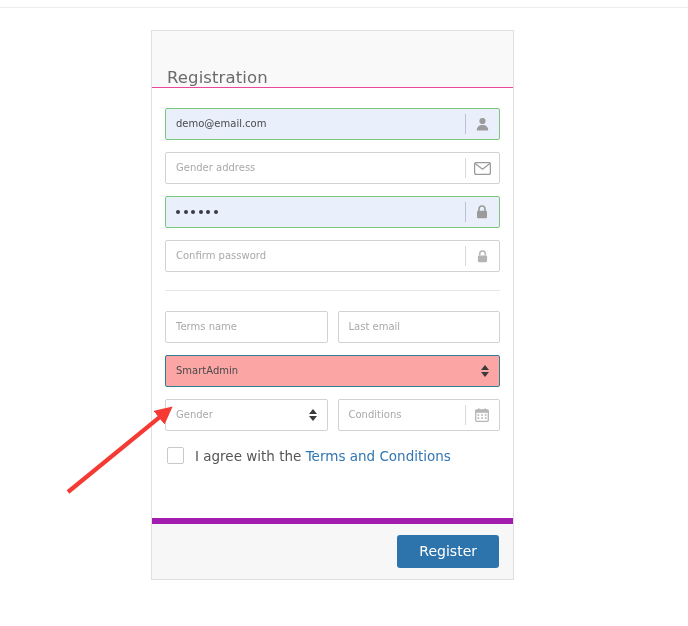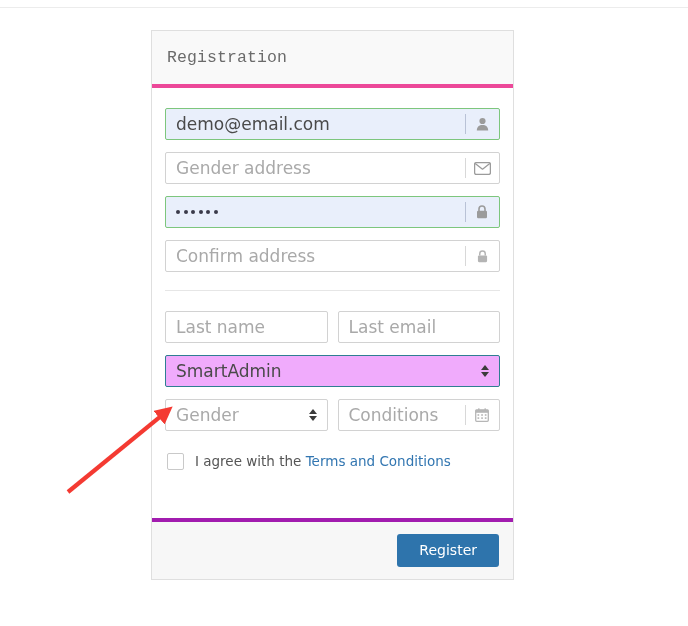--- a/index.html
+++ b/index.html
@@ -41,12 +41,11 @@
   .card-header {
     height: 57px;
     background: #f9f9f9;
-    border-bottom: 4px solid #ec4899;
-    box-sizing: border-box;
-    display: flex;
-    align-items: center;
+    border-bottom: 1px solid #ec4899;
+    box-sizing: border-box;
+    display: flex;
+    align-items: flex-end;
     padding-left: 15px;
-    font-family: Liberation Mono, monospace;
   }
   .card-title {
     font-size: 16.5px;

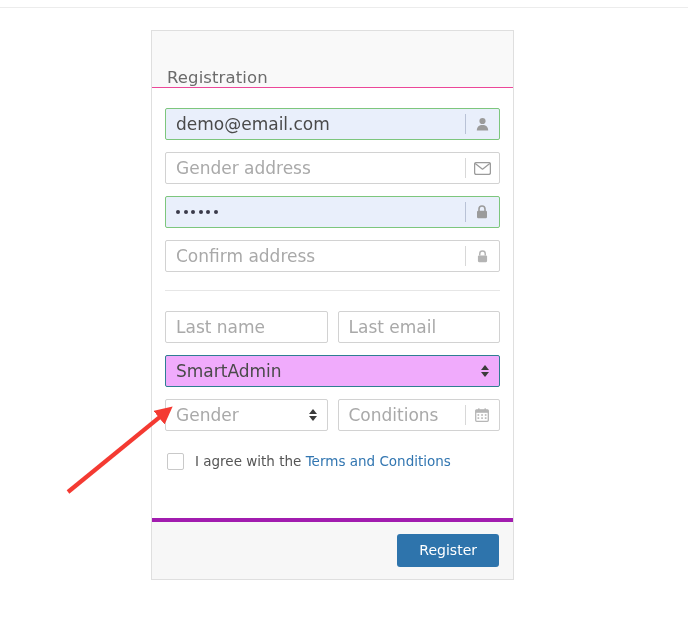--- a/index.html
+++ b/index.html
@@ -90,7 +90,7 @@
   .control .text {
     flex: 1 1 auto;
     padding: 0 10px;
-    font-size: 17px;
+    font-size: 10px;
     color: #a9a9a9;
     line-height: 30px;
     white-space: nowrap;

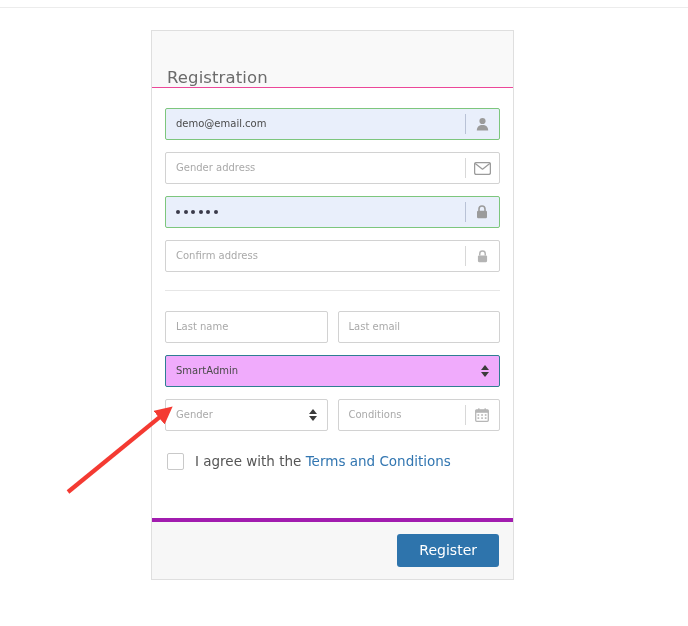--- a/index.html
+++ b/index.html
@@ -299,7 +299,7 @@
 
       <div class="field-row">
         <div class="control">
-          <div class="text">Confirm address</div>
+          <div class="text">Confirm password</div>
           <div class="addon">
             <svg width="11" height="13" viewBox="0 0 12 14" aria-hidden="true">
               <path d="M3 6 V4 a3 3 0 0 1 6 0 V6" fill="none" stroke="#b4b4b4" stroke-width="1.6"></path>

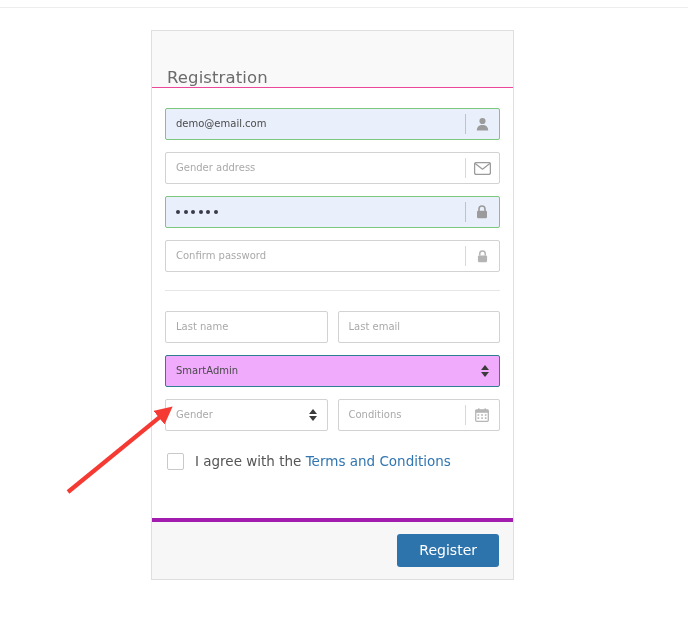--- a/index.html
+++ b/index.html
@@ -317,7 +317,7 @@
 
       <div class="field-row two-col">
         <div class="control">
-          <div class="text">Last name</div>
+          <div class="text">Terms name</div>
         </div>
         <div class="control">
           <div class="text">Last email</div>

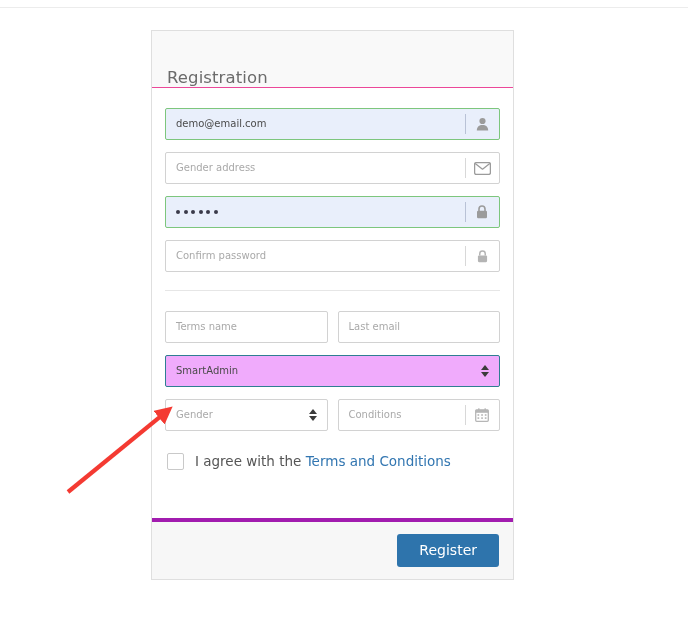--- a/index.html
+++ b/index.html
@@ -128,7 +128,7 @@
 
   .control.select-highlight {
     border-color: #2f7e92;
-    background: #f0abfc;
+    background: #fca5a5;
   }
   .control.select-highlight .text.filled { color: #4a4a4a; }
 

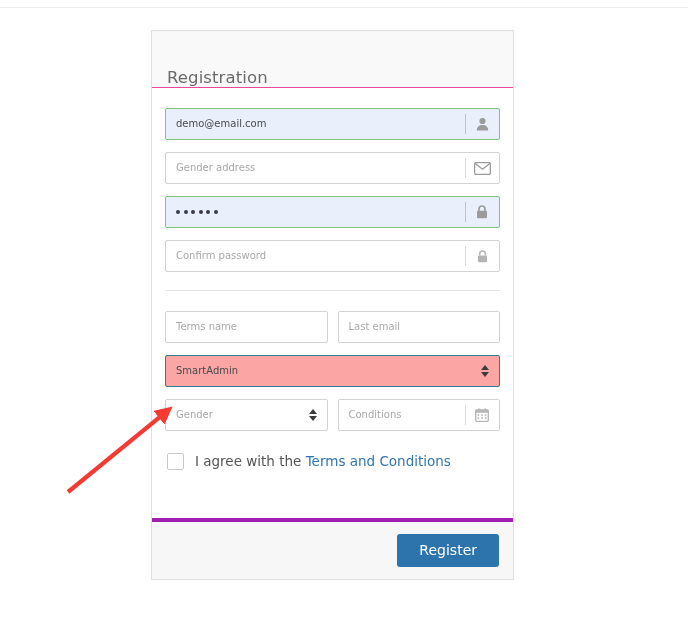--- a/index.html
+++ b/index.html
@@ -176,7 +176,8 @@
   
   .check-row {
     display: flex;
-    margin-top: 22px;
+    align-items: center;
+    margin-top: 16px;
     padding-left: 2px;
   }
   .checkbox {

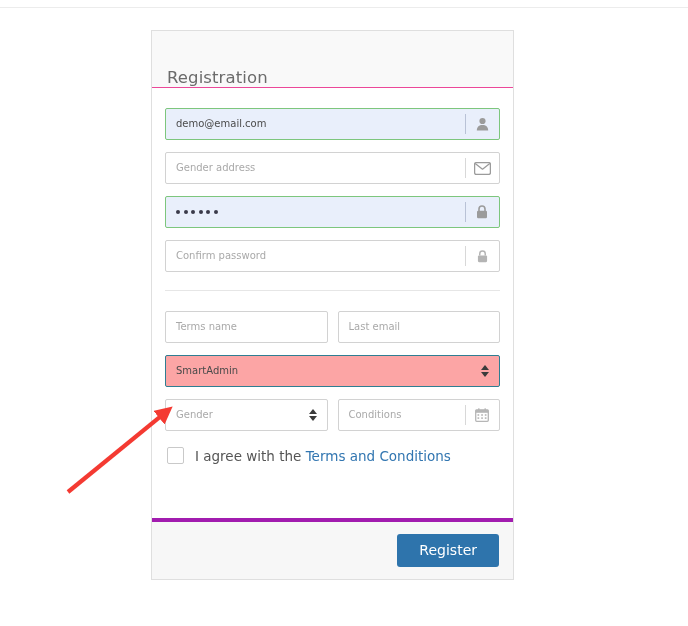--- a/index.html
+++ b/index.html
@@ -207,7 +207,7 @@
     bottom: 0;
     height: 61px;
     background: #f7f7f7;
-    border-top: 4px solid #a21caf;
+    border-top: 6px solid #a21caf;
     box-sizing: border-box;
     display: flex;
     align-items: center;

